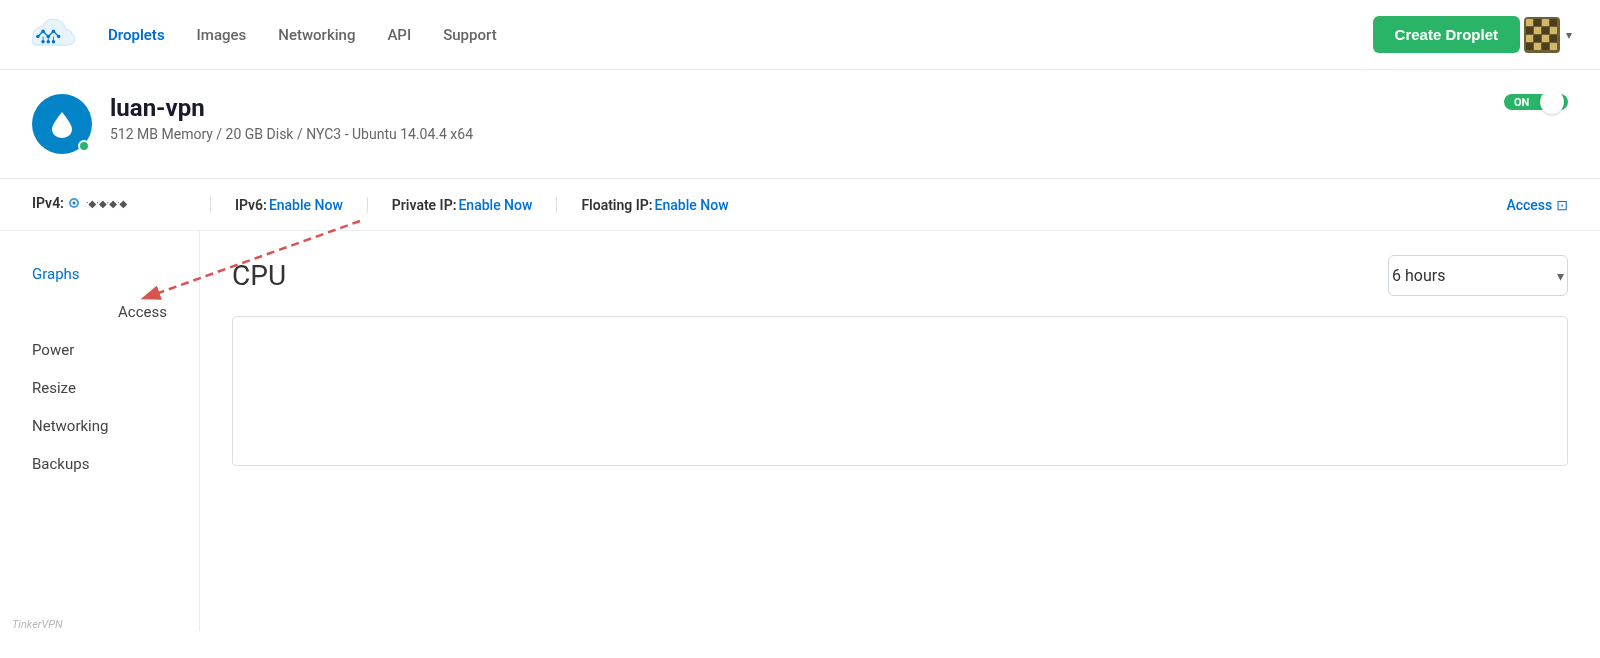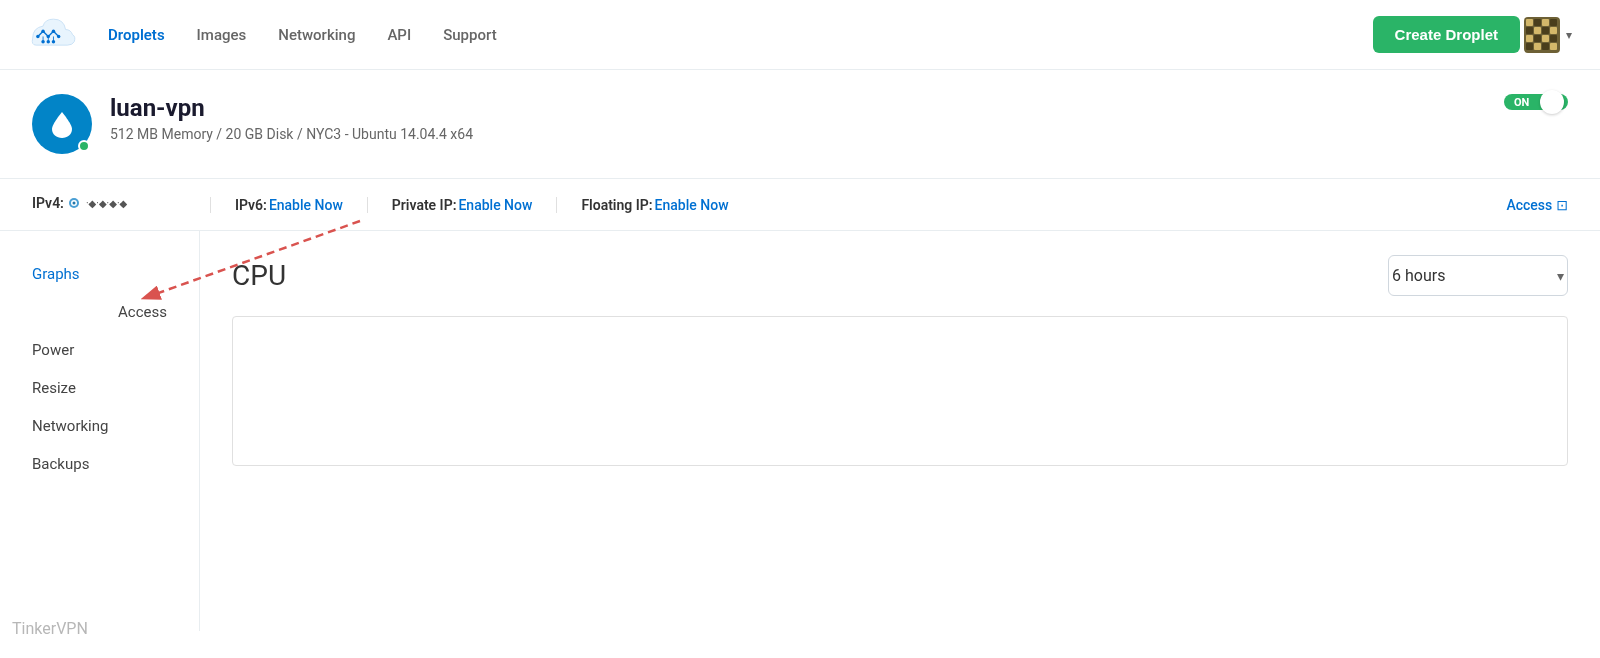--- a/index.html
+++ b/index.html
@@ -226,11 +226,12 @@
     
     .watermark {
       position: fixed;
-      bottom: 20px;
+      bottom: 27px;
       left: 12px;
-      font-size: 16px;
+      font-size: 11px;
       color: #999;
       opacity: 0.7;
+      font-style: italic;
     }
   </style>
 </head>

